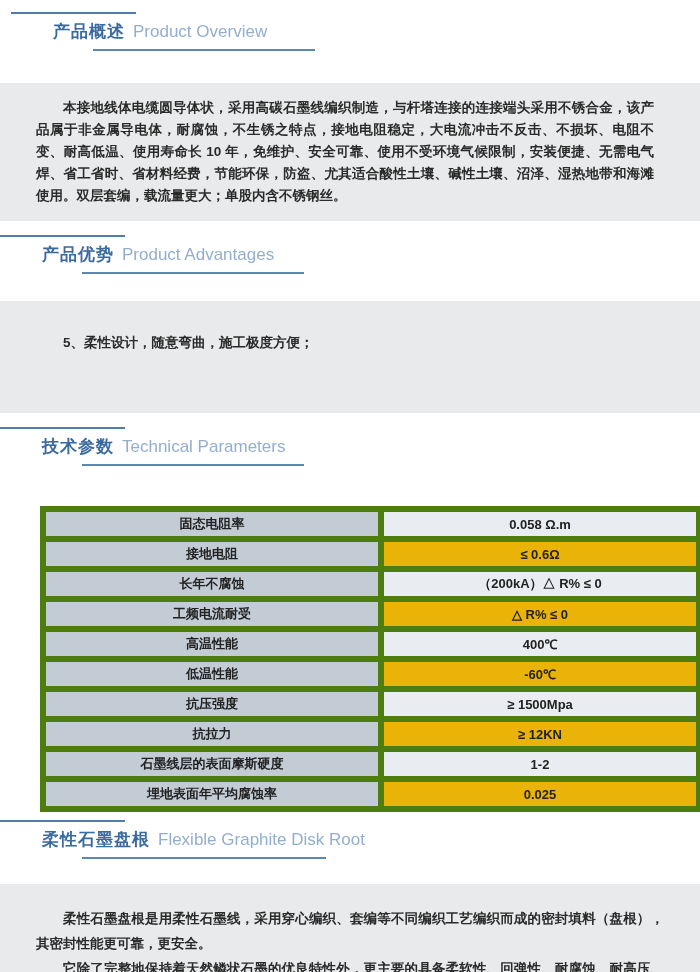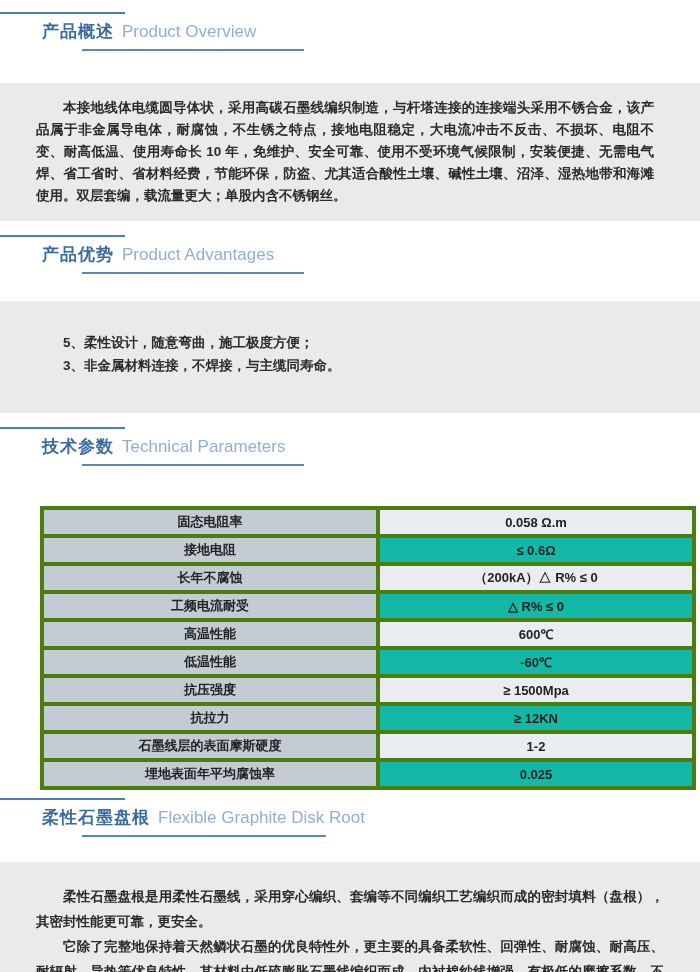--- a/index.html
+++ b/index.html
@@ -90,7 +90,7 @@
   #graphite-panel p { line-height: 25px; }
 
   
-  #hd-overview   { padding-top: 12px; }
+  #hd-overview   { padding-top: 12px; margin-left: 11px; }
   #hd-advantages { margin-top: 14px; }
   #hd-parameters { margin-top: 14px; }
   #hd-graphite   { margin-top: 8px; }

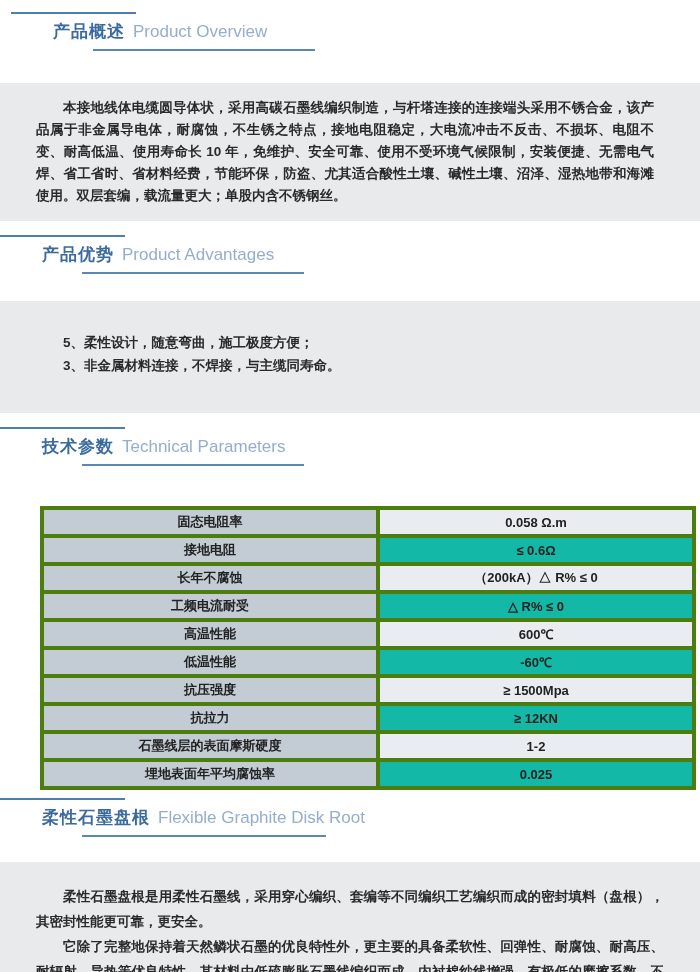--- a/index.html
+++ b/index.html
@@ -147,7 +147,6 @@
   <div class="panel" id="advantages-panel">
     <ul>
       <li>5、柔性设计，随意弯曲，施工极度方便；</li>
-      <li>3、非金属材料连接，不焊接，与主缆同寿命。</li>
     </ul>
   </div>
 

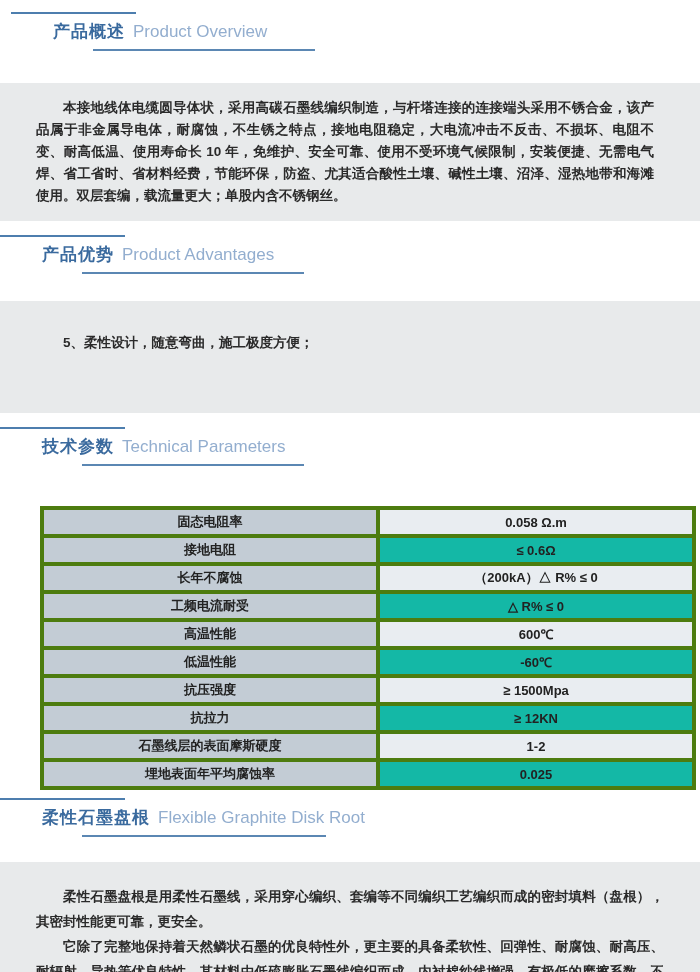--- a/index.html
+++ b/index.html
@@ -106,7 +106,7 @@
     color: #222222;
   }
   #params-table td {
-    border: 4px solid #4d7c0f;
+    border: 6px solid #4d7c0f;
     height: 24px;
     text-align: center;
     vertical-align: middle;

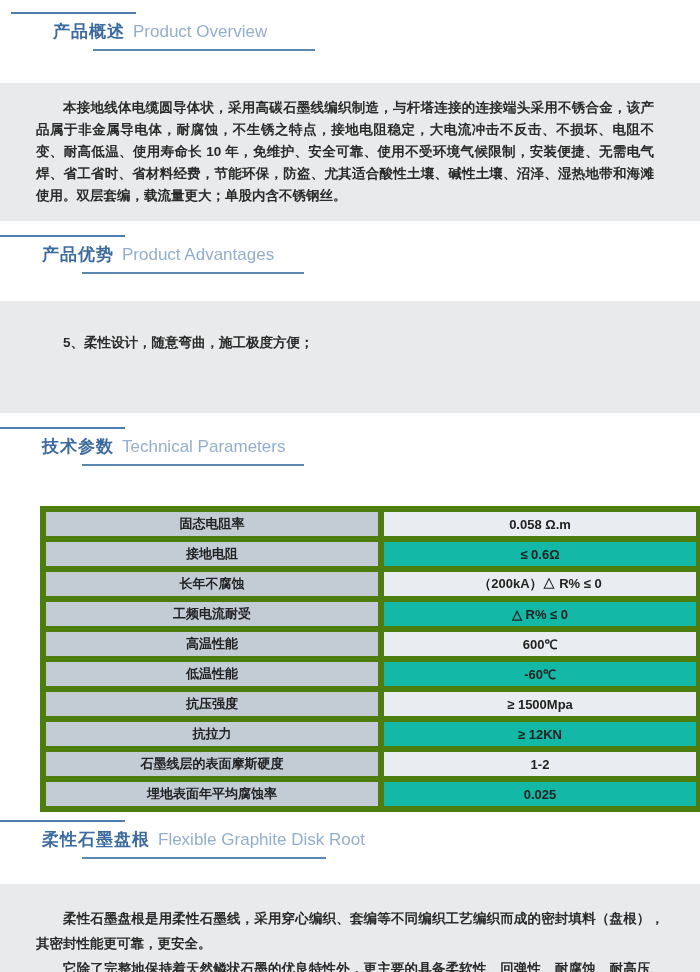--- a/index.html
+++ b/index.html
@@ -116,7 +116,7 @@
     width: 320px;
     background: #c3ccd5;
   }
-  #params-table td.p-value { width: 300px; background: #14b8a6; }
+  #params-table td.p-value { width: 300px; background: #eab308; }
   #params-table tr:nth-child(odd) td.p-value { background: #e9edf1; }
 </style>
 </head>

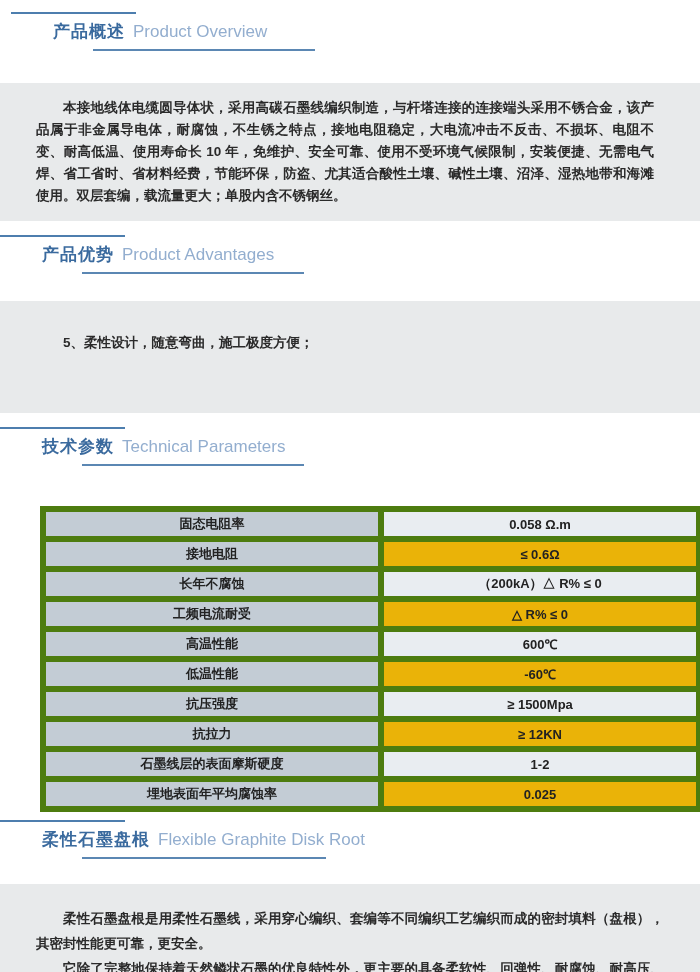--- a/index.html
+++ b/index.html
@@ -178,7 +178,7 @@
       </tr>
       <tr>
         <td class="p-label">高温性能</td>
-        <td class="p-value">600℃</td>
+        <td class="p-value">400℃</td>
       </tr>
       <tr>
         <td class="p-label">低温性能</td>

